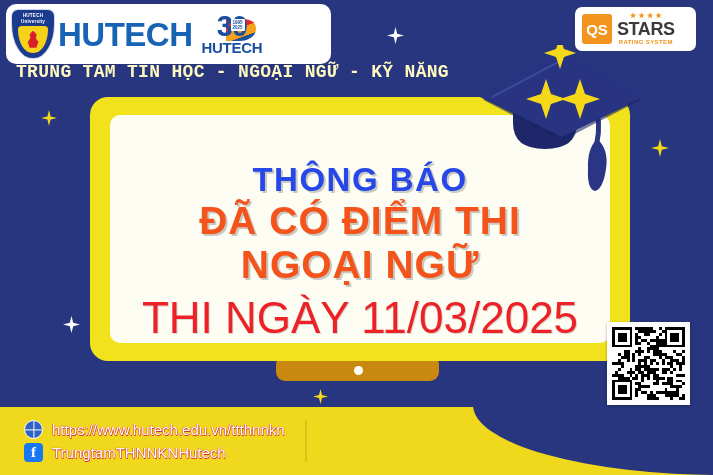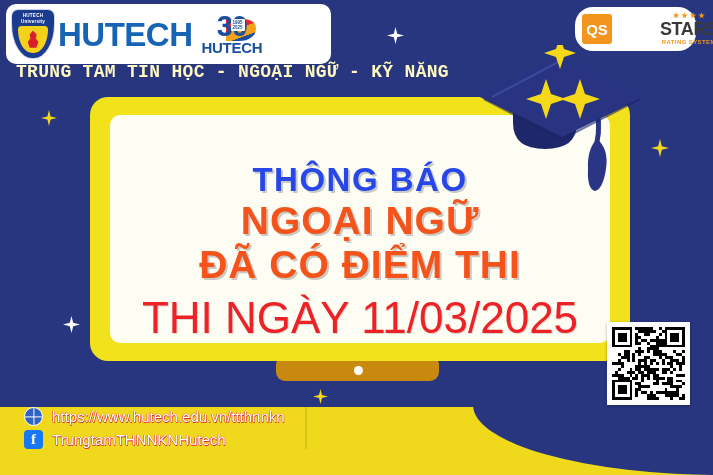--- a/index.html
+++ b/index.html
@@ -101,8 +101,8 @@
   
   #qs-badge {
     position:absolute; right:17px; top:7px;
-    width:121px; height:44px; background:#fff; border-radius:18px;
-    display:flex; align-items:center; padding:8px 7px; z-index:6;gap:43px;
+    width:121px; height:44px; background:#fff; border-radius:7px;
+    display:flex; align-items:center; padding:8px 7px; z-index:6;
   }
   #qs-badge .qsq {
     width:30px; height:30px; background:#f2941d; border-radius:3px;

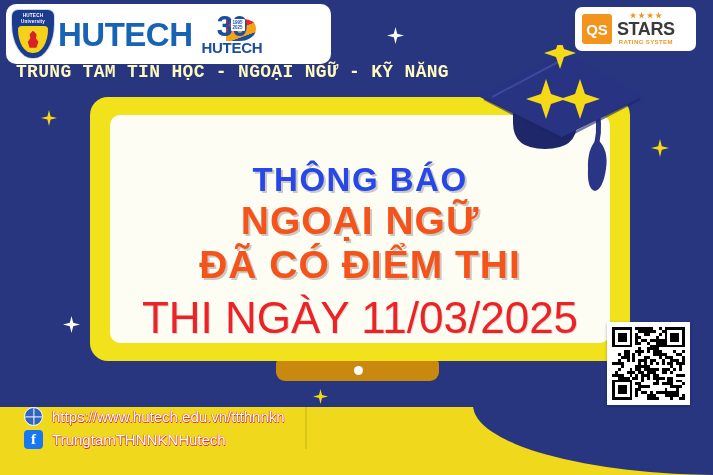--- a/index.html
+++ b/index.html
@@ -333,8 +333,8 @@
     <div id="monitor-screen">
       <div id="screen-text">
         <div class="ttl-blue">THÔNG BÁO</div>
+        <div class="ttl-orange">ĐÃ CÓ ĐIỂM THI</div>
         <div class="ttl-orange">NGOẠI NGỮ</div>
-        <div class="ttl-orange">ĐÃ CÓ ĐIỂM THI</div>
         <div class="ttl-date">THI NGÀY 11/03/2025</div>
       </div>
     </div>

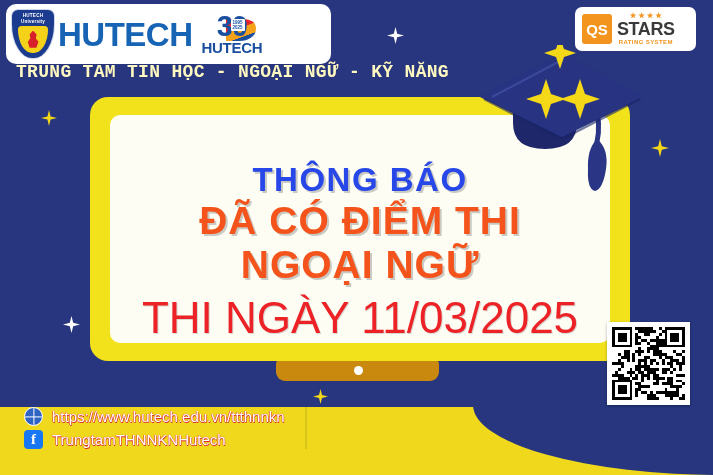--- a/index.html
+++ b/index.html
@@ -213,7 +213,7 @@
   }
   #footer-inner {
     position:absolute; inset:0; z-index:7;
-    display:flex; align-items:flex-start;
+    display:flex; align-items:center;
   }
   .fcol { display:flex; flex-direction:column; gap:4px; }
   .fcol.left { margin-left:24px; }

